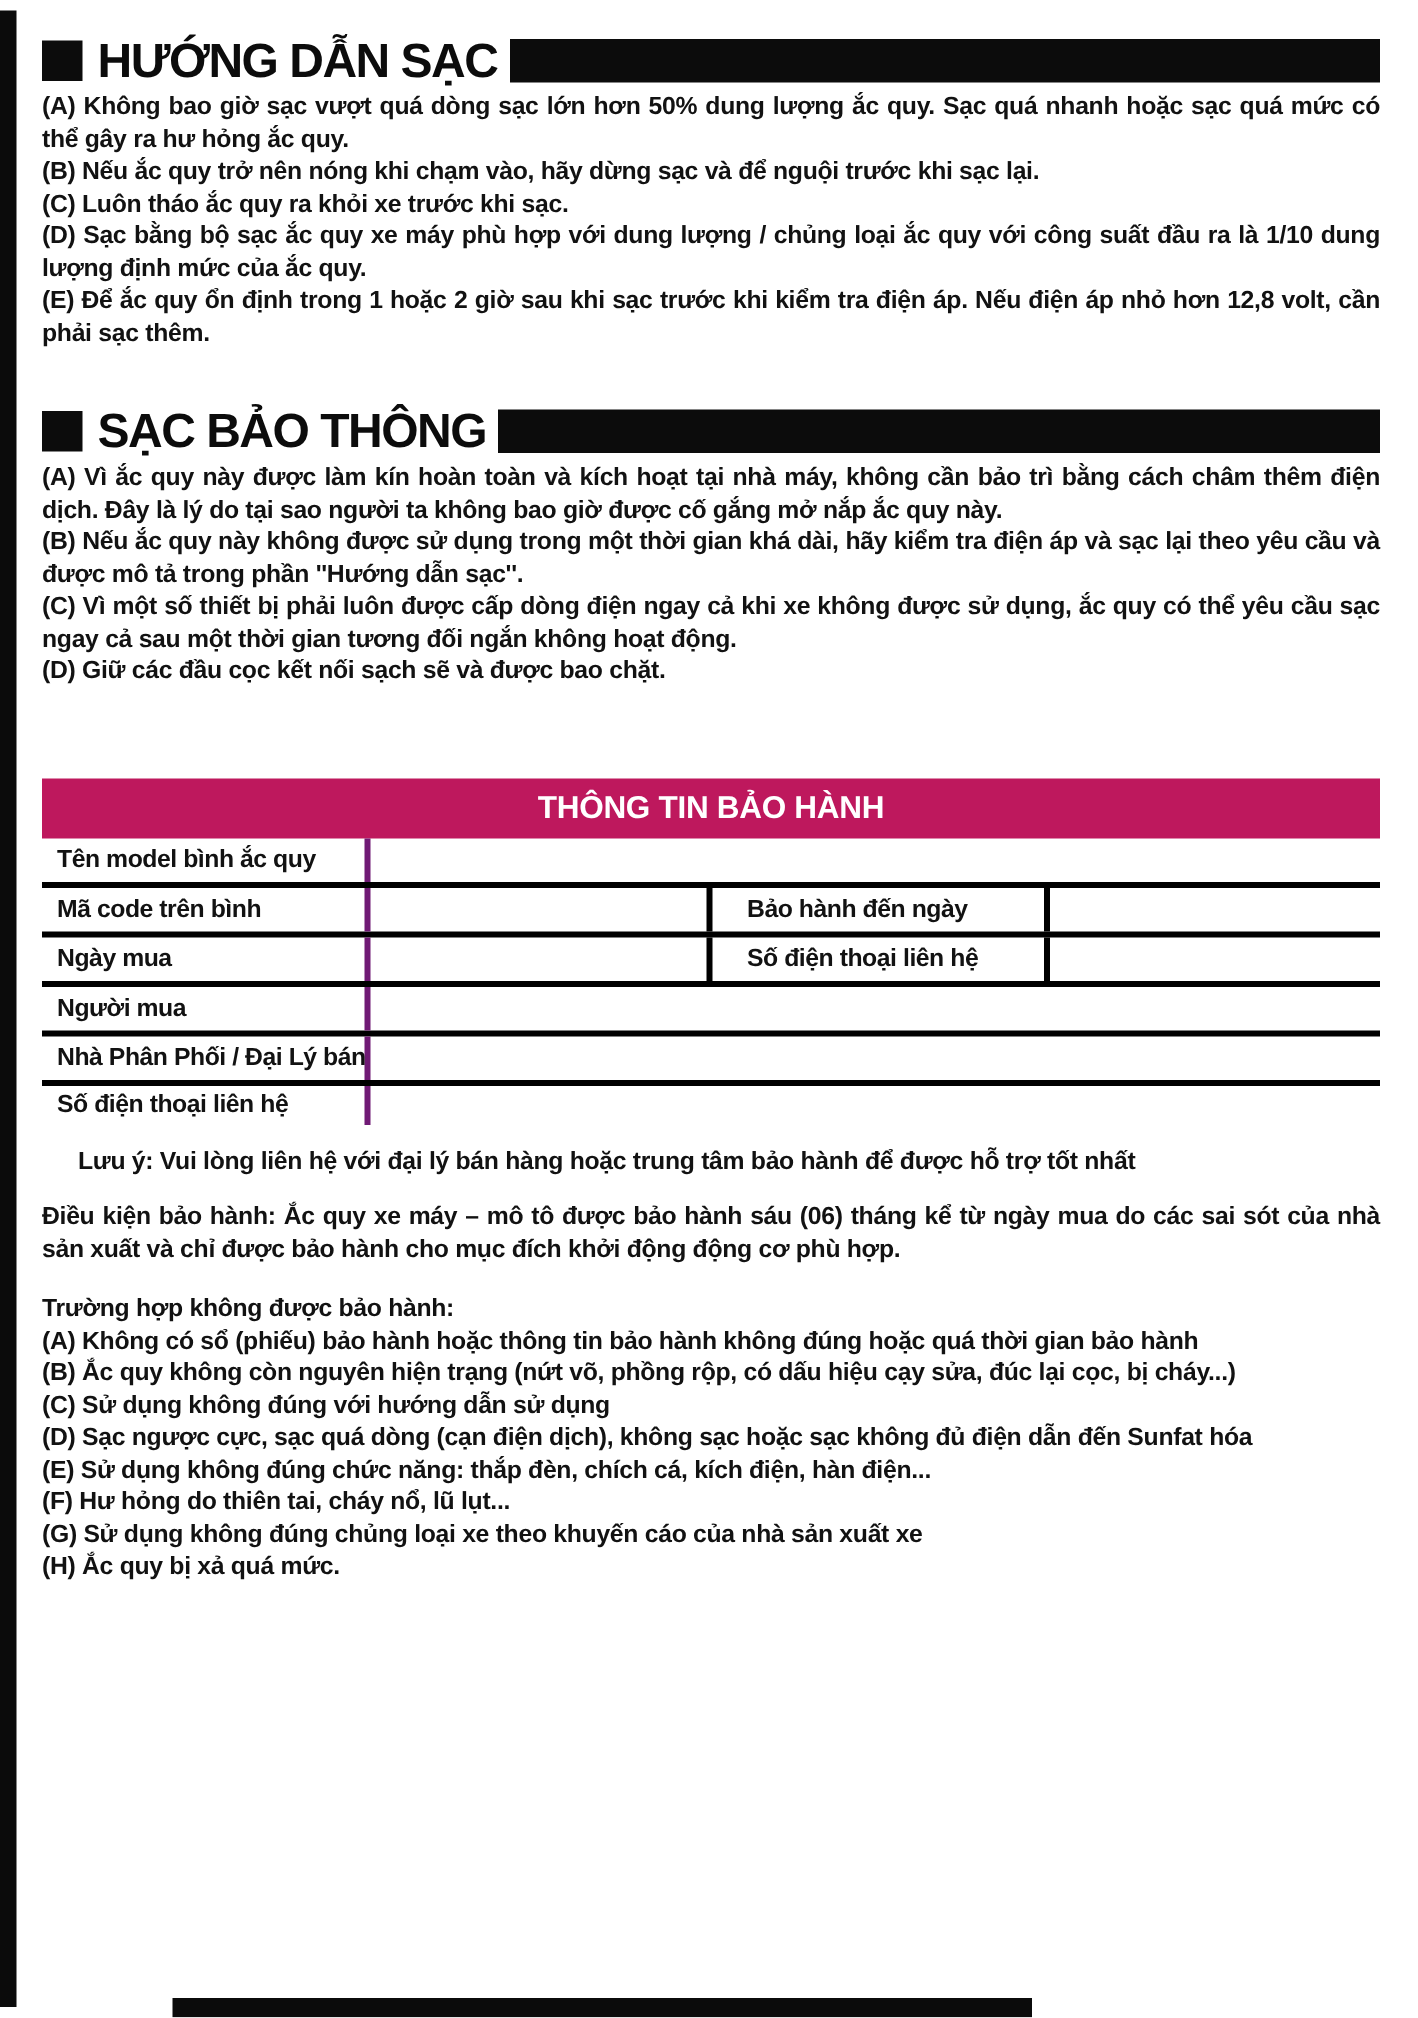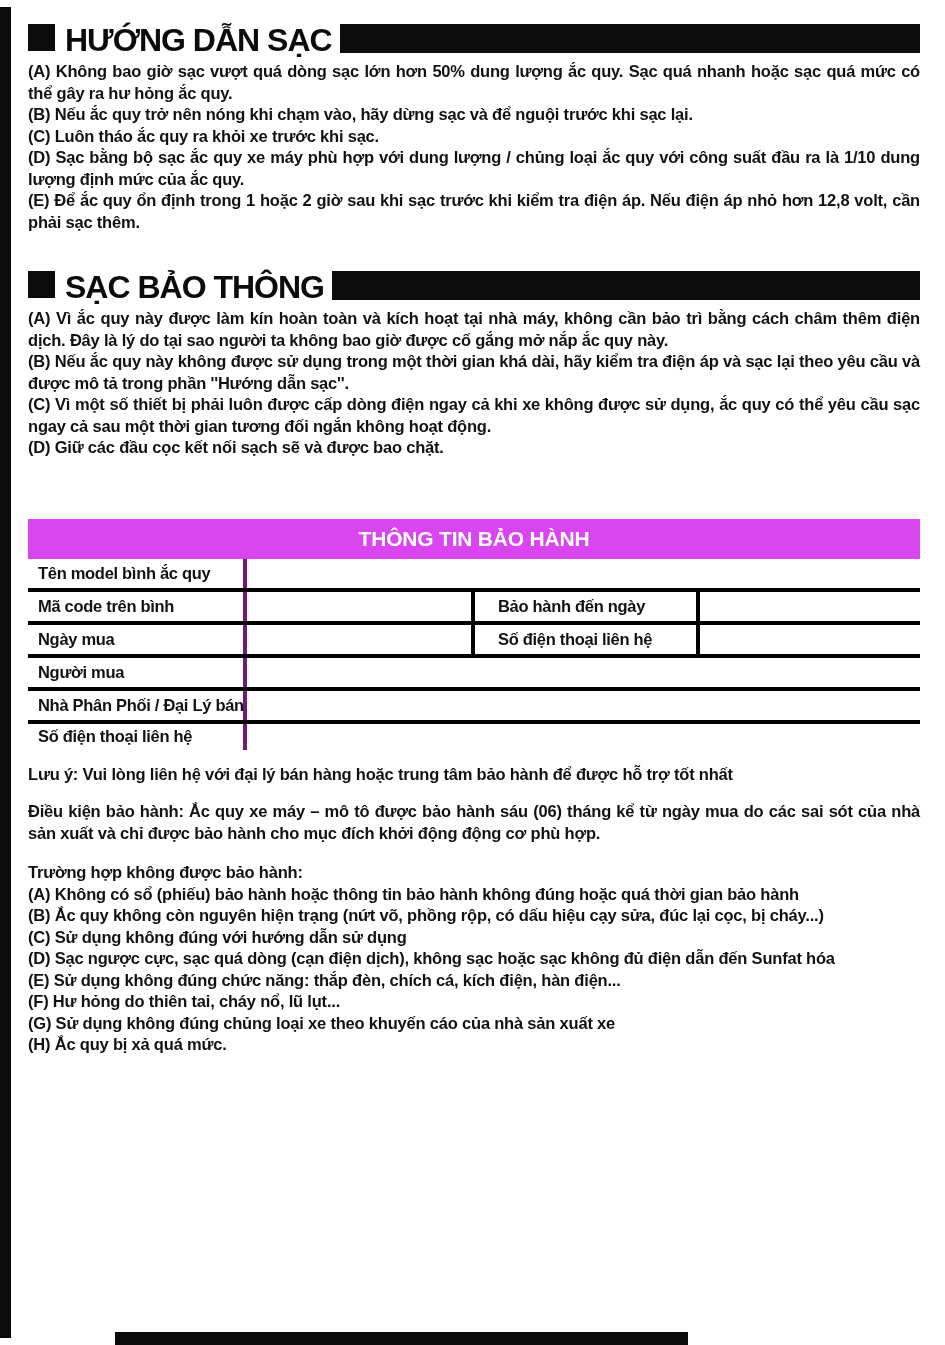--- a/index.html
+++ b/index.html
@@ -19,7 +19,7 @@
   }
   .content{padding:0 25px 0 28px;}
   
-  .sec-header{display:flex;height:32px;margin-top:24px;}
+  .sec-header{display:flex;align-items:center;height:32px;margin-top:24px;}
   .sec-header .sq{width:27px;height:27px;background:#0c0c0c;flex:0 0 auto;}
   .sec-header h1{
     margin:0 8px 0 10px;font-size:32px;line-height:32px;font-weight:bold;

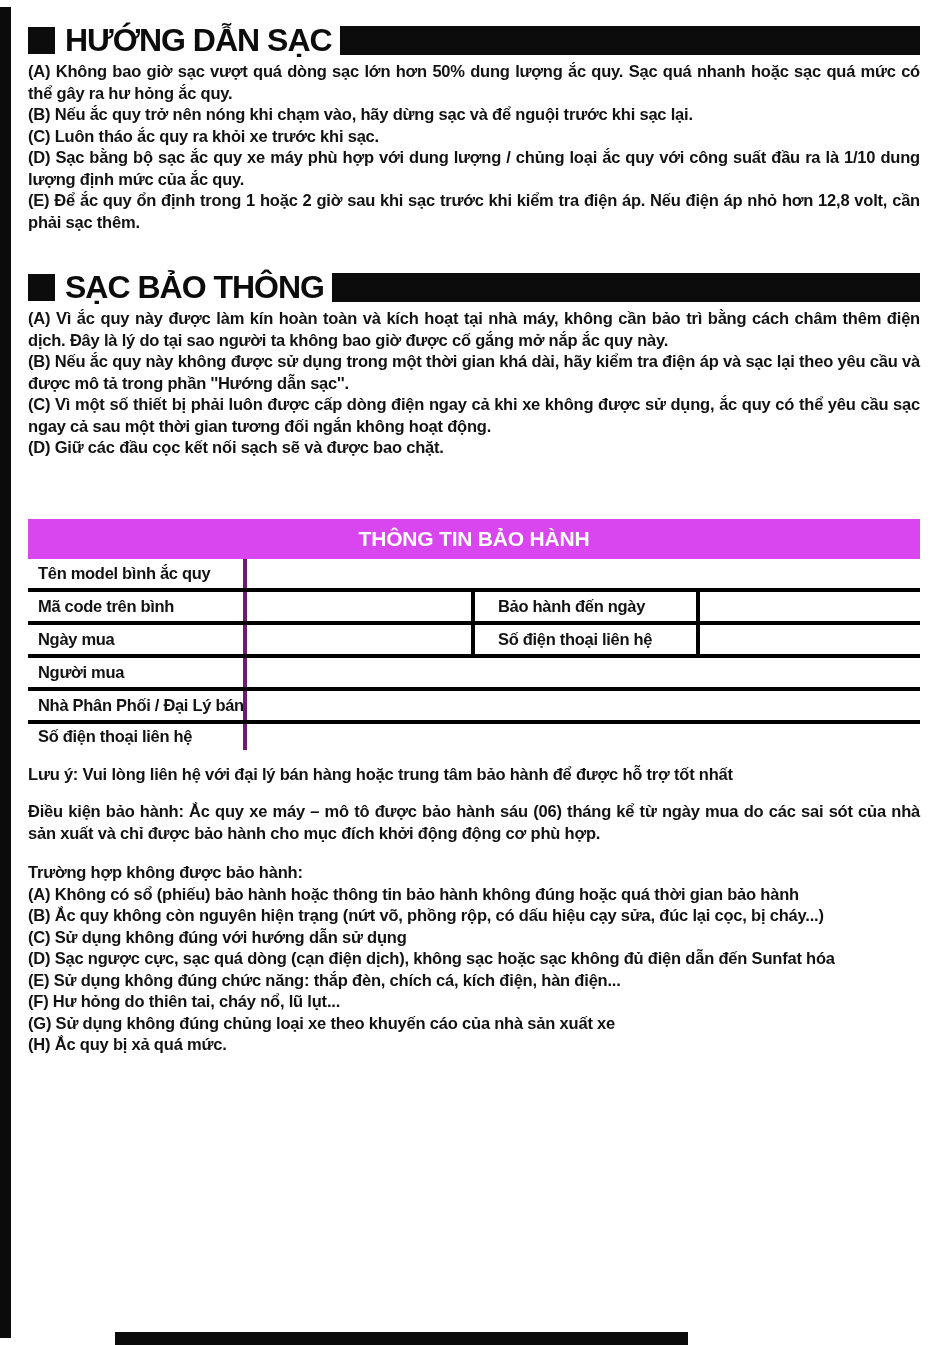--- a/index.html
+++ b/index.html
@@ -93,7 +93,7 @@
     </div>
 
     <div class="wtable">
-      <div class="wt-header" style="background: #d946ef;">THÔNG TIN BẢO HÀNH</div>
+      <div class="wt-header" style="background: #be185d;">THÔNG TIN BẢO HÀNH</div>
 
       <div class="wt-row">
         <div class="wt-cell wt-label">Tên model bình ắc quy</div>

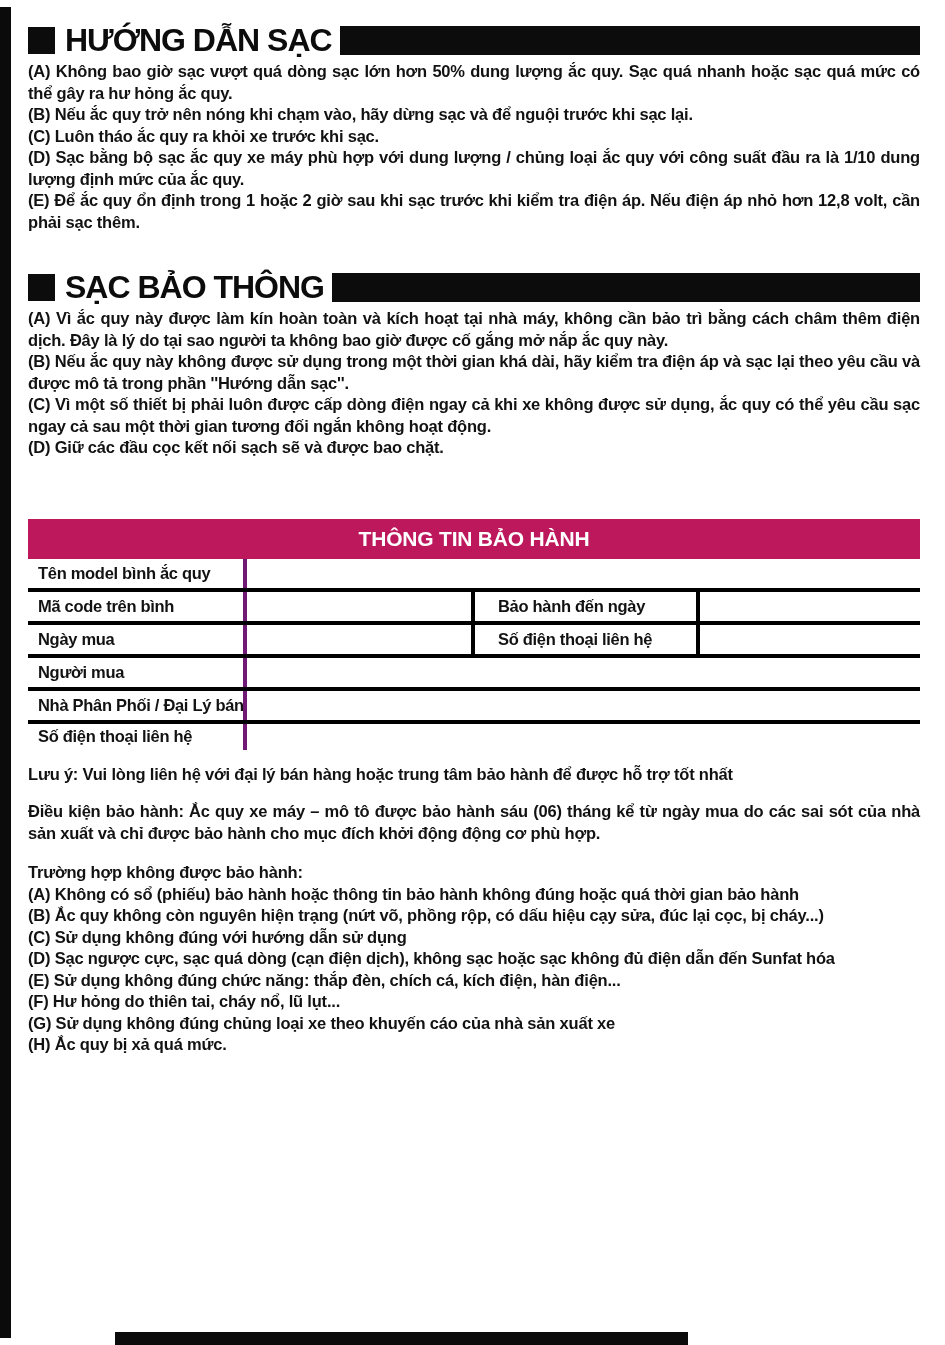--- a/index.html
+++ b/index.html
@@ -55,7 +55,7 @@
   }
   .wt-fill{flex:1;}
   
-  p.note-support{margin-top:14px;}
+  p.note-support{margin-top:14px;margin-left:24px;}
   p.note-conditions{margin-top:16px;}
   p.exclusions-intro{margin-top:18px;}
 </style>

